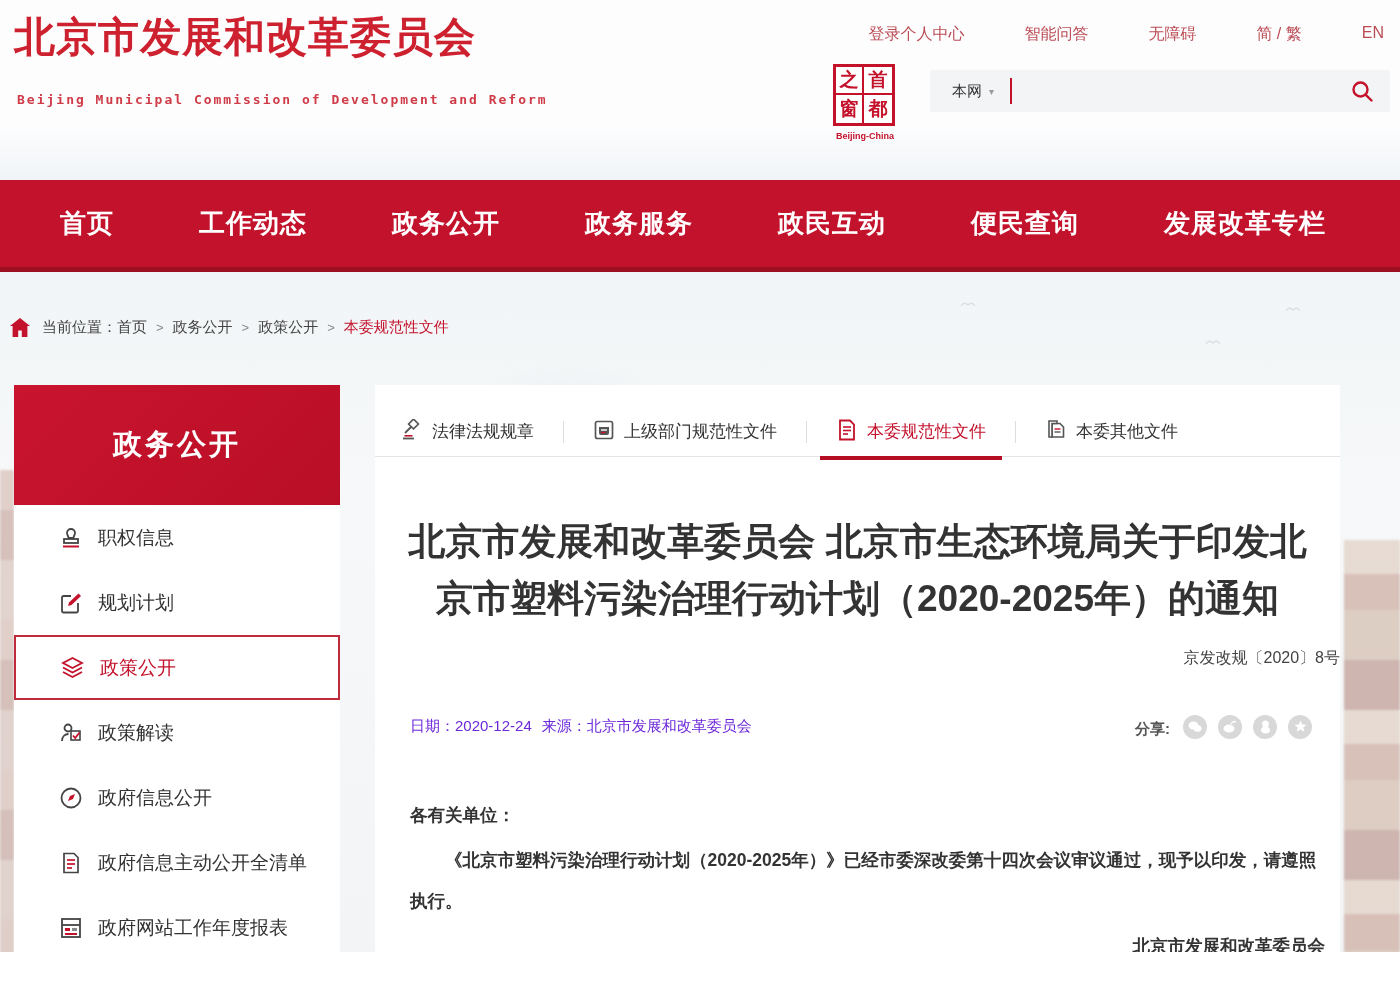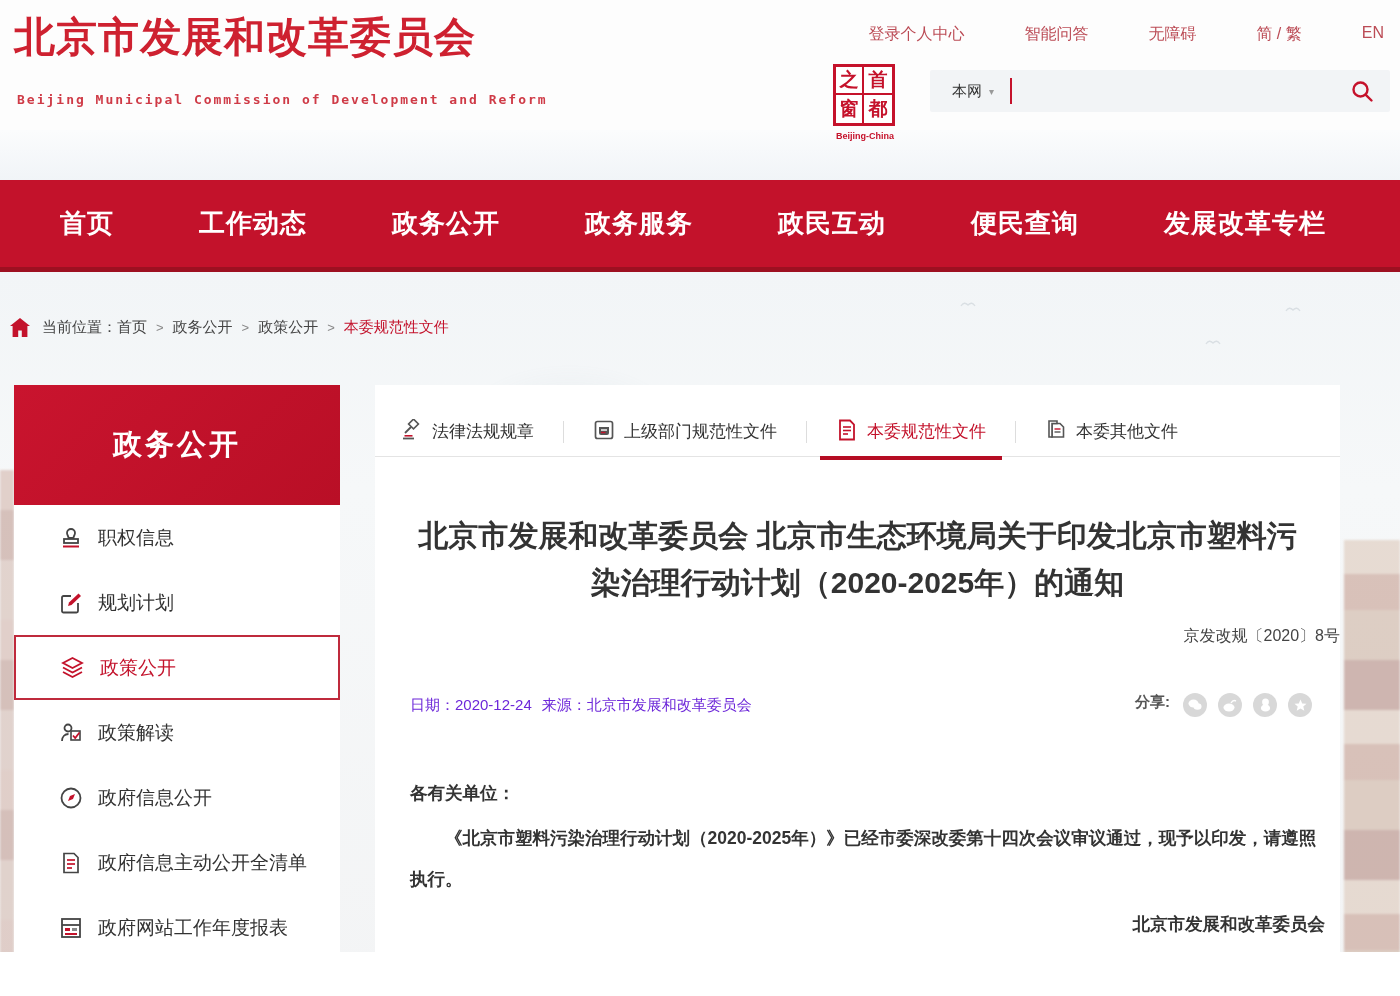--- a/index.html
+++ b/index.html
@@ -77,7 +77,7 @@
   .tab.active::after { content:""; position:absolute; left:-4px; right:-4px; bottom:-3px; height:4px; background:#b50d23; }
   .tab-divider { width:1px; height:22px; background:#ddd; margin:0 17px; }
 
-  .article-title { margin:56px auto 0; max-width:900px; text-align:center; font-size:30px; font-weight:bold; color:#333; line-height:1.55; }
+  .article-title { margin:56px auto 0; max-width:900px; text-align:center; font-size:37px; font-weight:bold; color:#333; line-height:1.55; }
   .doc-number { margin-top:20px; text-align:right; font-size:16px; color:#444; }
 
   .meta-row { display:flex; align-items:center; margin-top:46px; padding:0 28px 0 35px; }

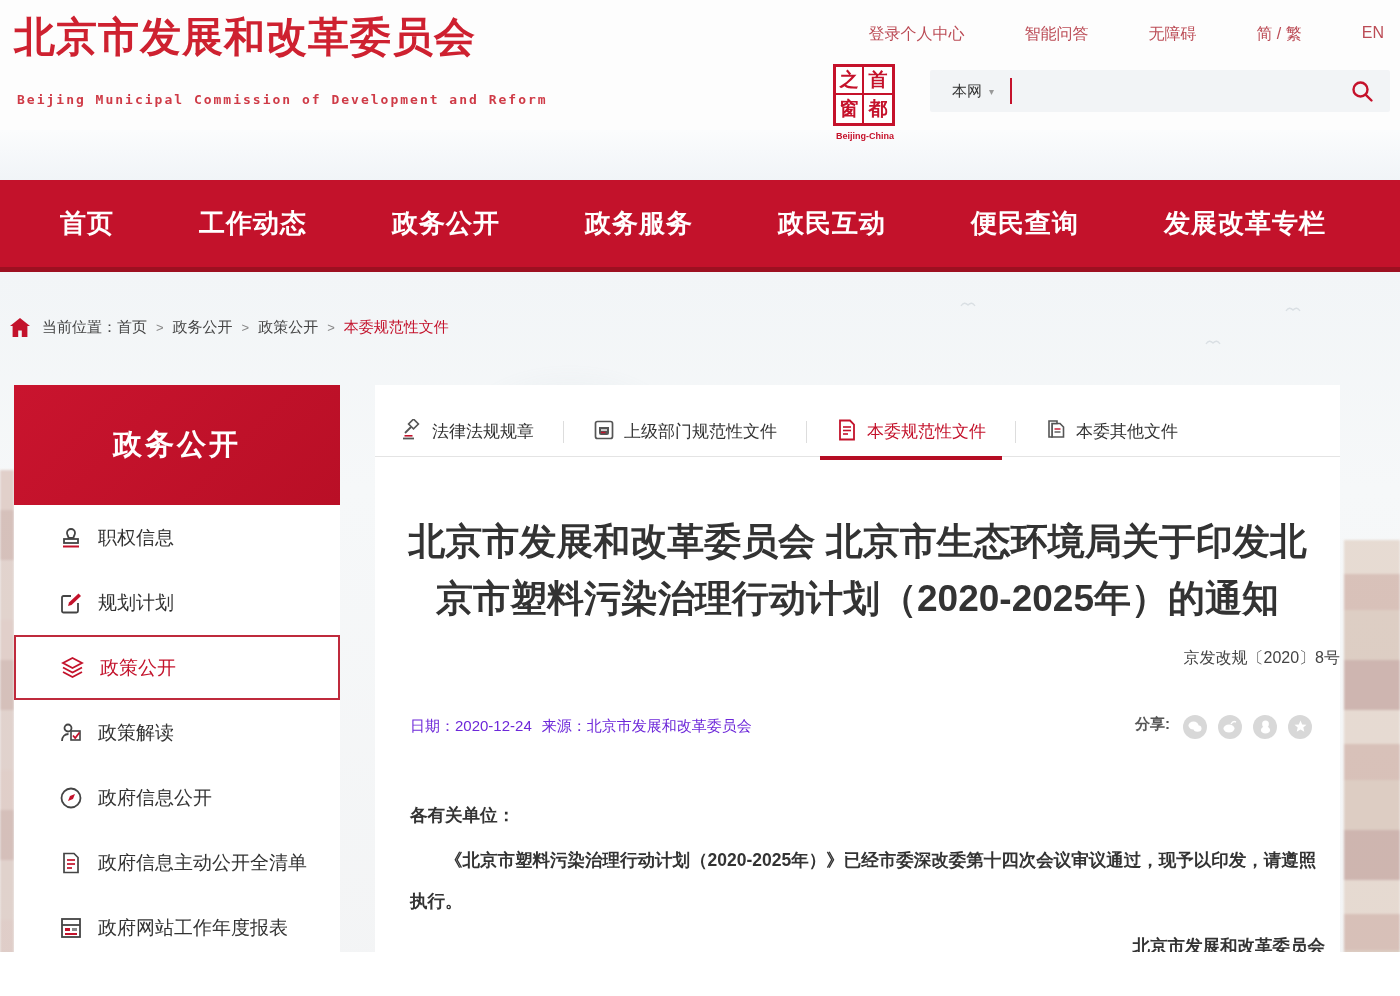--- a/index.html
+++ b/index.html
@@ -82,7 +82,7 @@
 
   .meta-row { display:flex; align-items:center; margin-top:46px; padding:0 28px 0 35px; }
   .meta-left { font-size:15px; color:#6d28d9; display:flex; gap:0; }
-  .meta-right { margin-left:auto; display:flex; align-items:flex-start; gap:11px; }
+  .meta-right { margin-left:auto; display:flex; align-items:flex-end; gap:11px; }
   .share-label { font-size:15px; font-weight:bold; color:#555; margin-right:2px; }
   .share-circle { width:24px; height:24px; border-radius:50%; background:#d8d8d8; display:flex; align-items:center; justify-content:center; cursor:pointer; }
 

